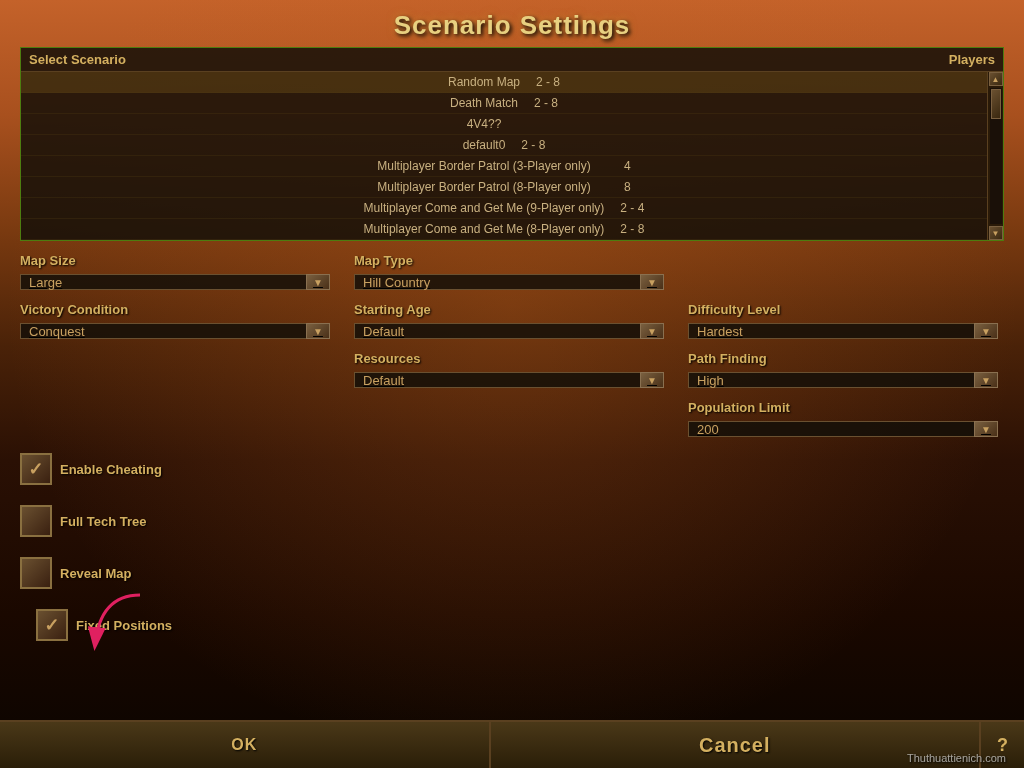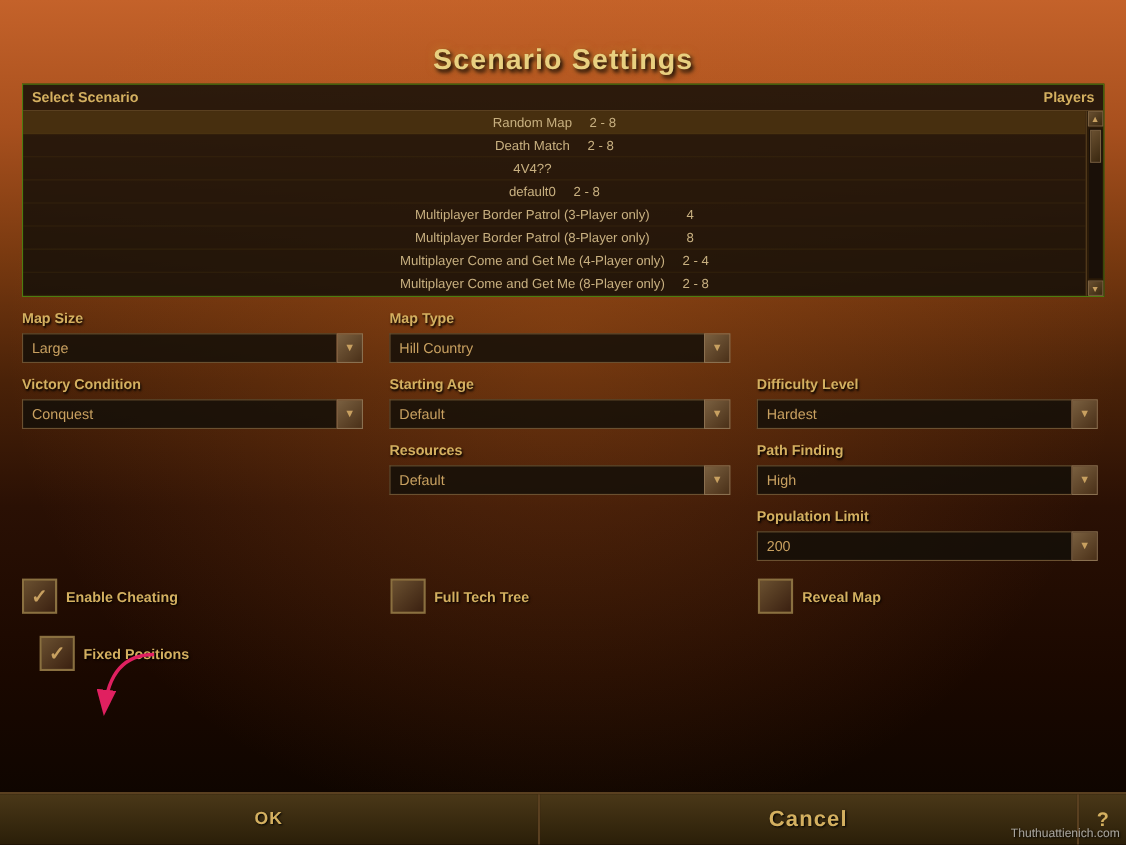--- a/index.html
+++ b/index.html
@@ -43,7 +43,6 @@
       z-index: 1;
       display: flex;
       flex-direction: column;
-      margin-top: 29px;
     }
 
     

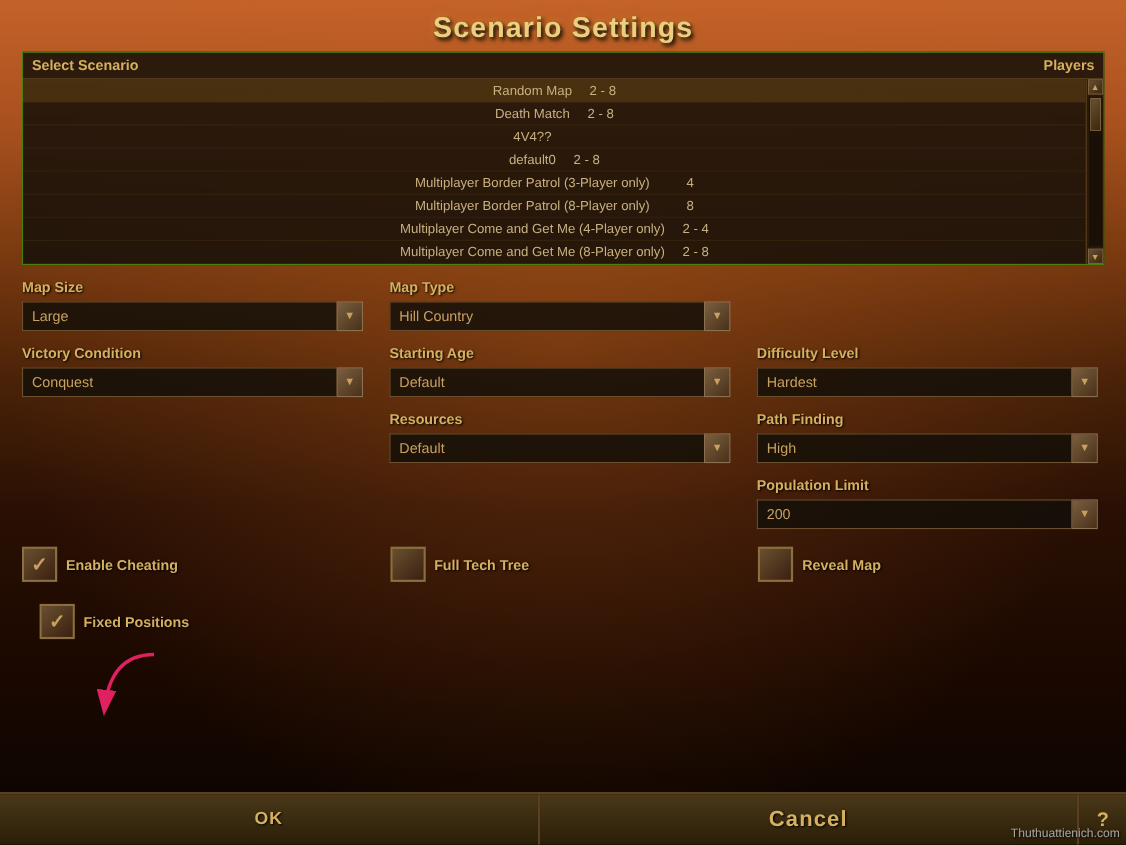--- a/index.html
+++ b/index.html
@@ -362,7 +362,7 @@
             <span class="scenario-players">8</span>
           </li>
           <li class="scenario-item">
-            <span>Multiplayer Come and Get Me (4-Player only)</span>
+            <span>Multiplayer Come and Get Me (9-Player only)</span>
             <span class="scenario-players">2 - 4</span>
           </li>
           <li class="scenario-item">

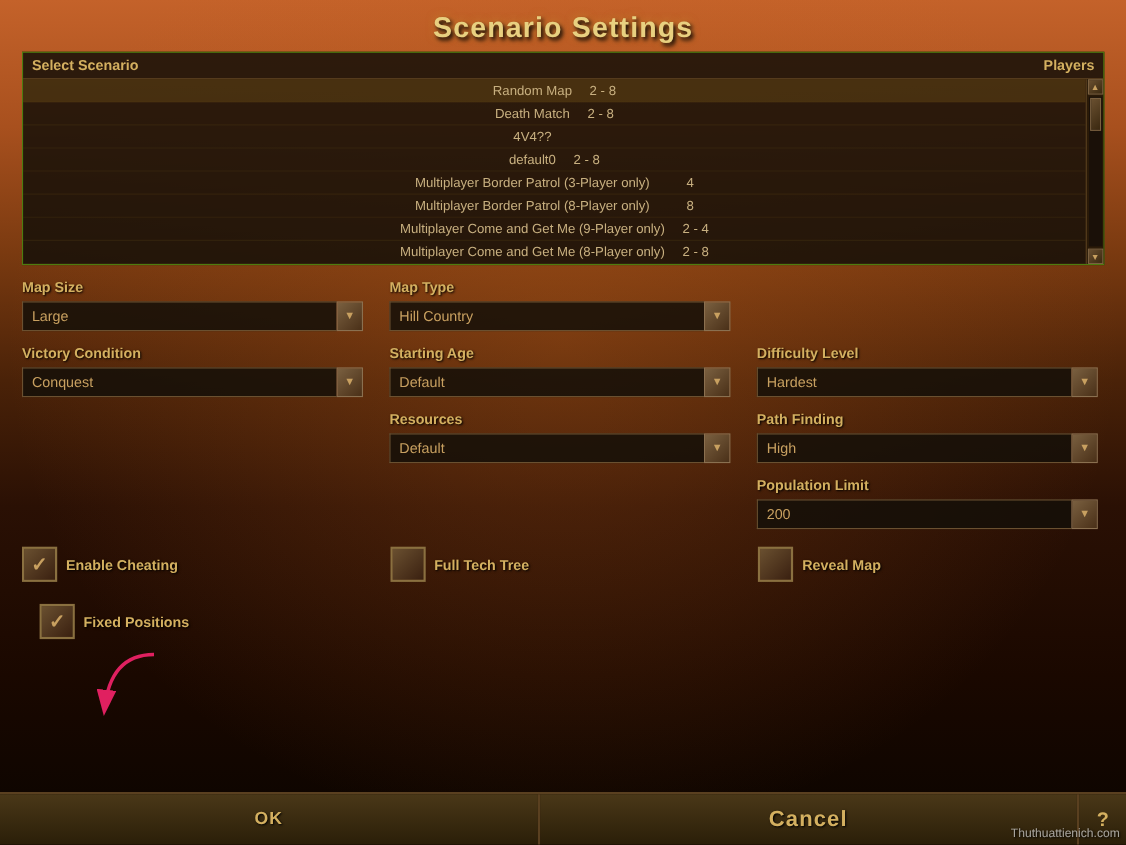--- a/index.html
+++ b/index.html
@@ -161,7 +161,8 @@
     .dropdown-container {
       display: flex;
       align-items: stretch;
-      height: 27px;
+      height: 16px;
+      text-decoration: underline;
     }
 
     .dropdown-value {

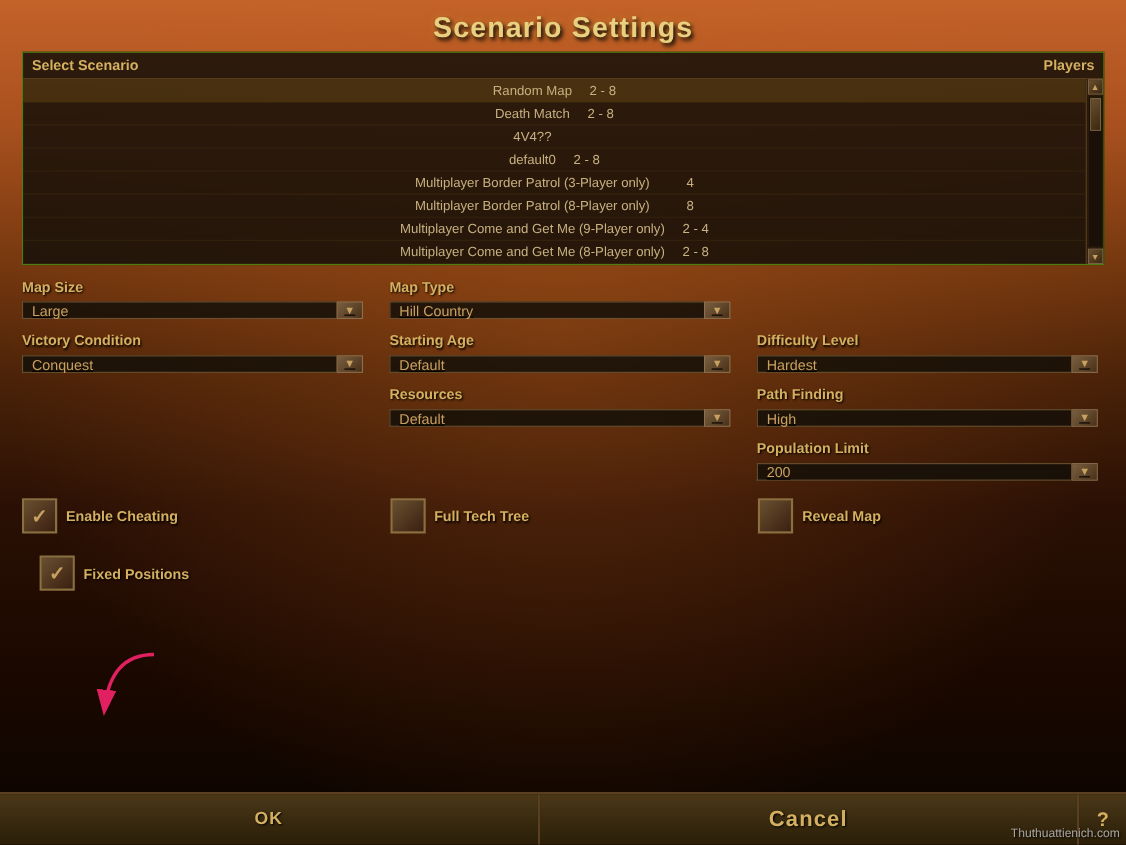--- a/index.html
+++ b/index.html
@@ -306,8 +306,9 @@
     .checkboxes-row {
       display: flex;
       gap: 0;
-      align-items: flex-end;
+      align-items: flex-start;
       margin-top: 8px;
+      flex-direction: column;
     }
 
     .checkbox-group {

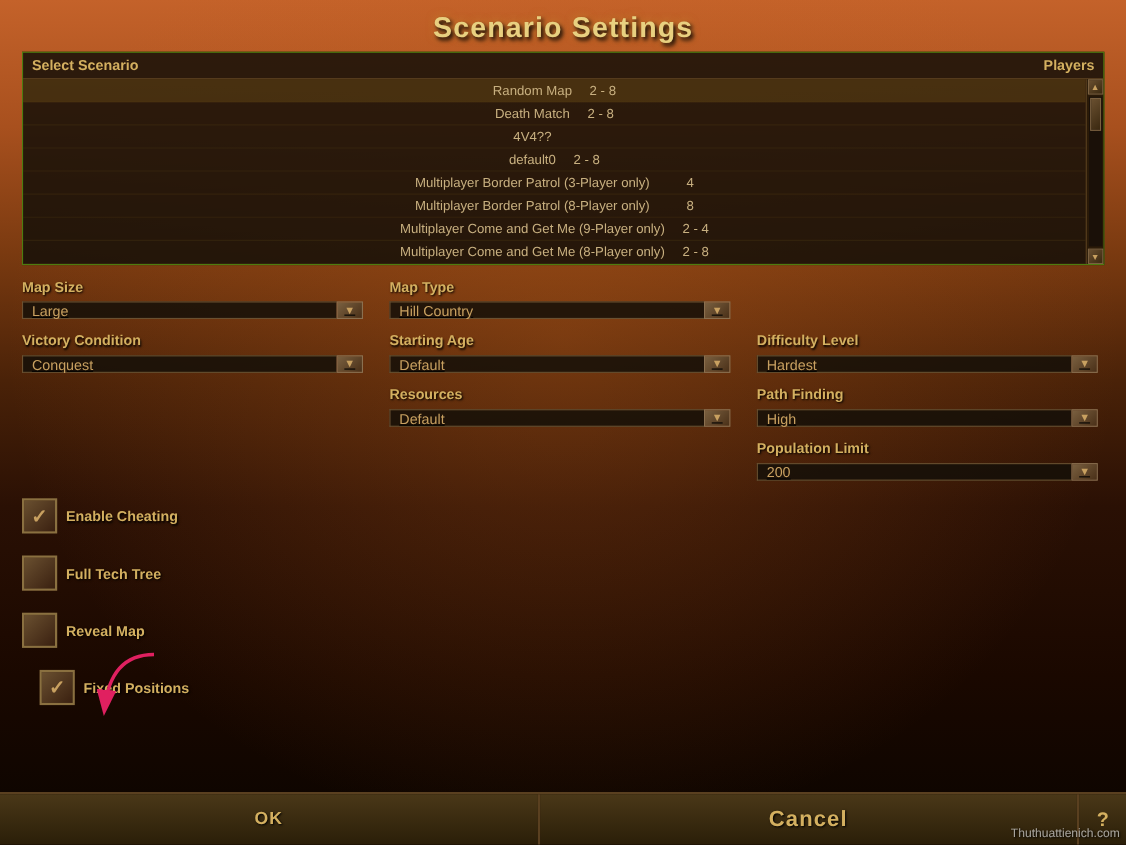--- a/index.html
+++ b/index.html
@@ -281,7 +281,7 @@
     .watermark {
       position: absolute;
       bottom: 4px;
-      right: 6px;
+      right: 18px;
       color: rgba(255,255,255,0.6);
       font-size: 11px;
       z-index: 100;

